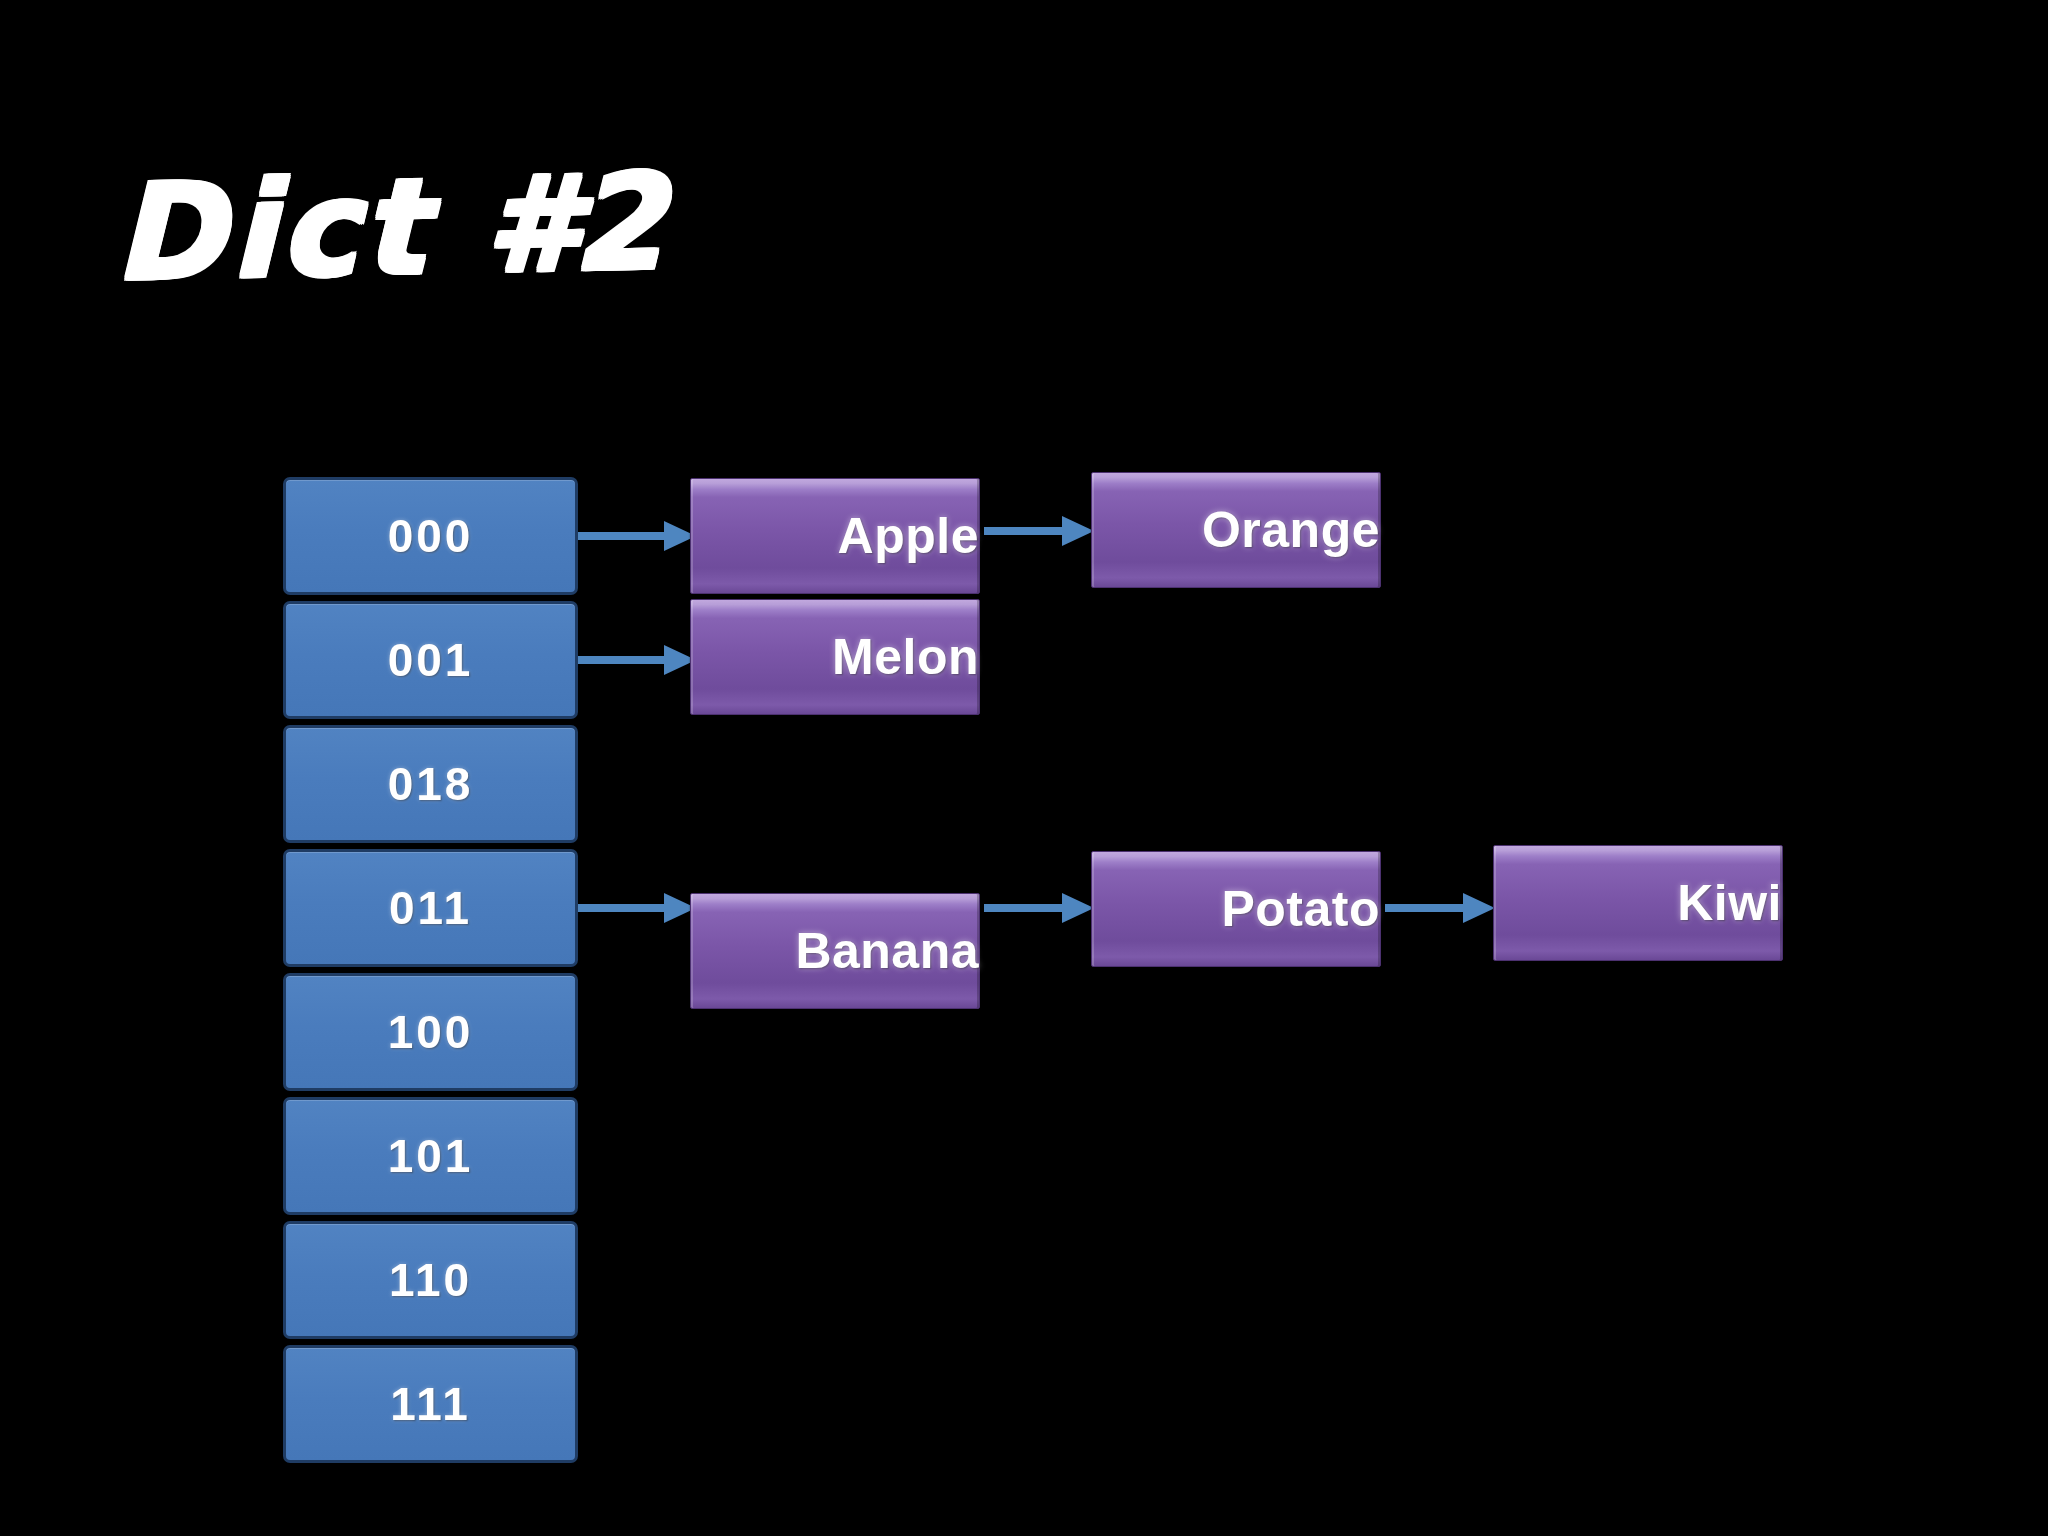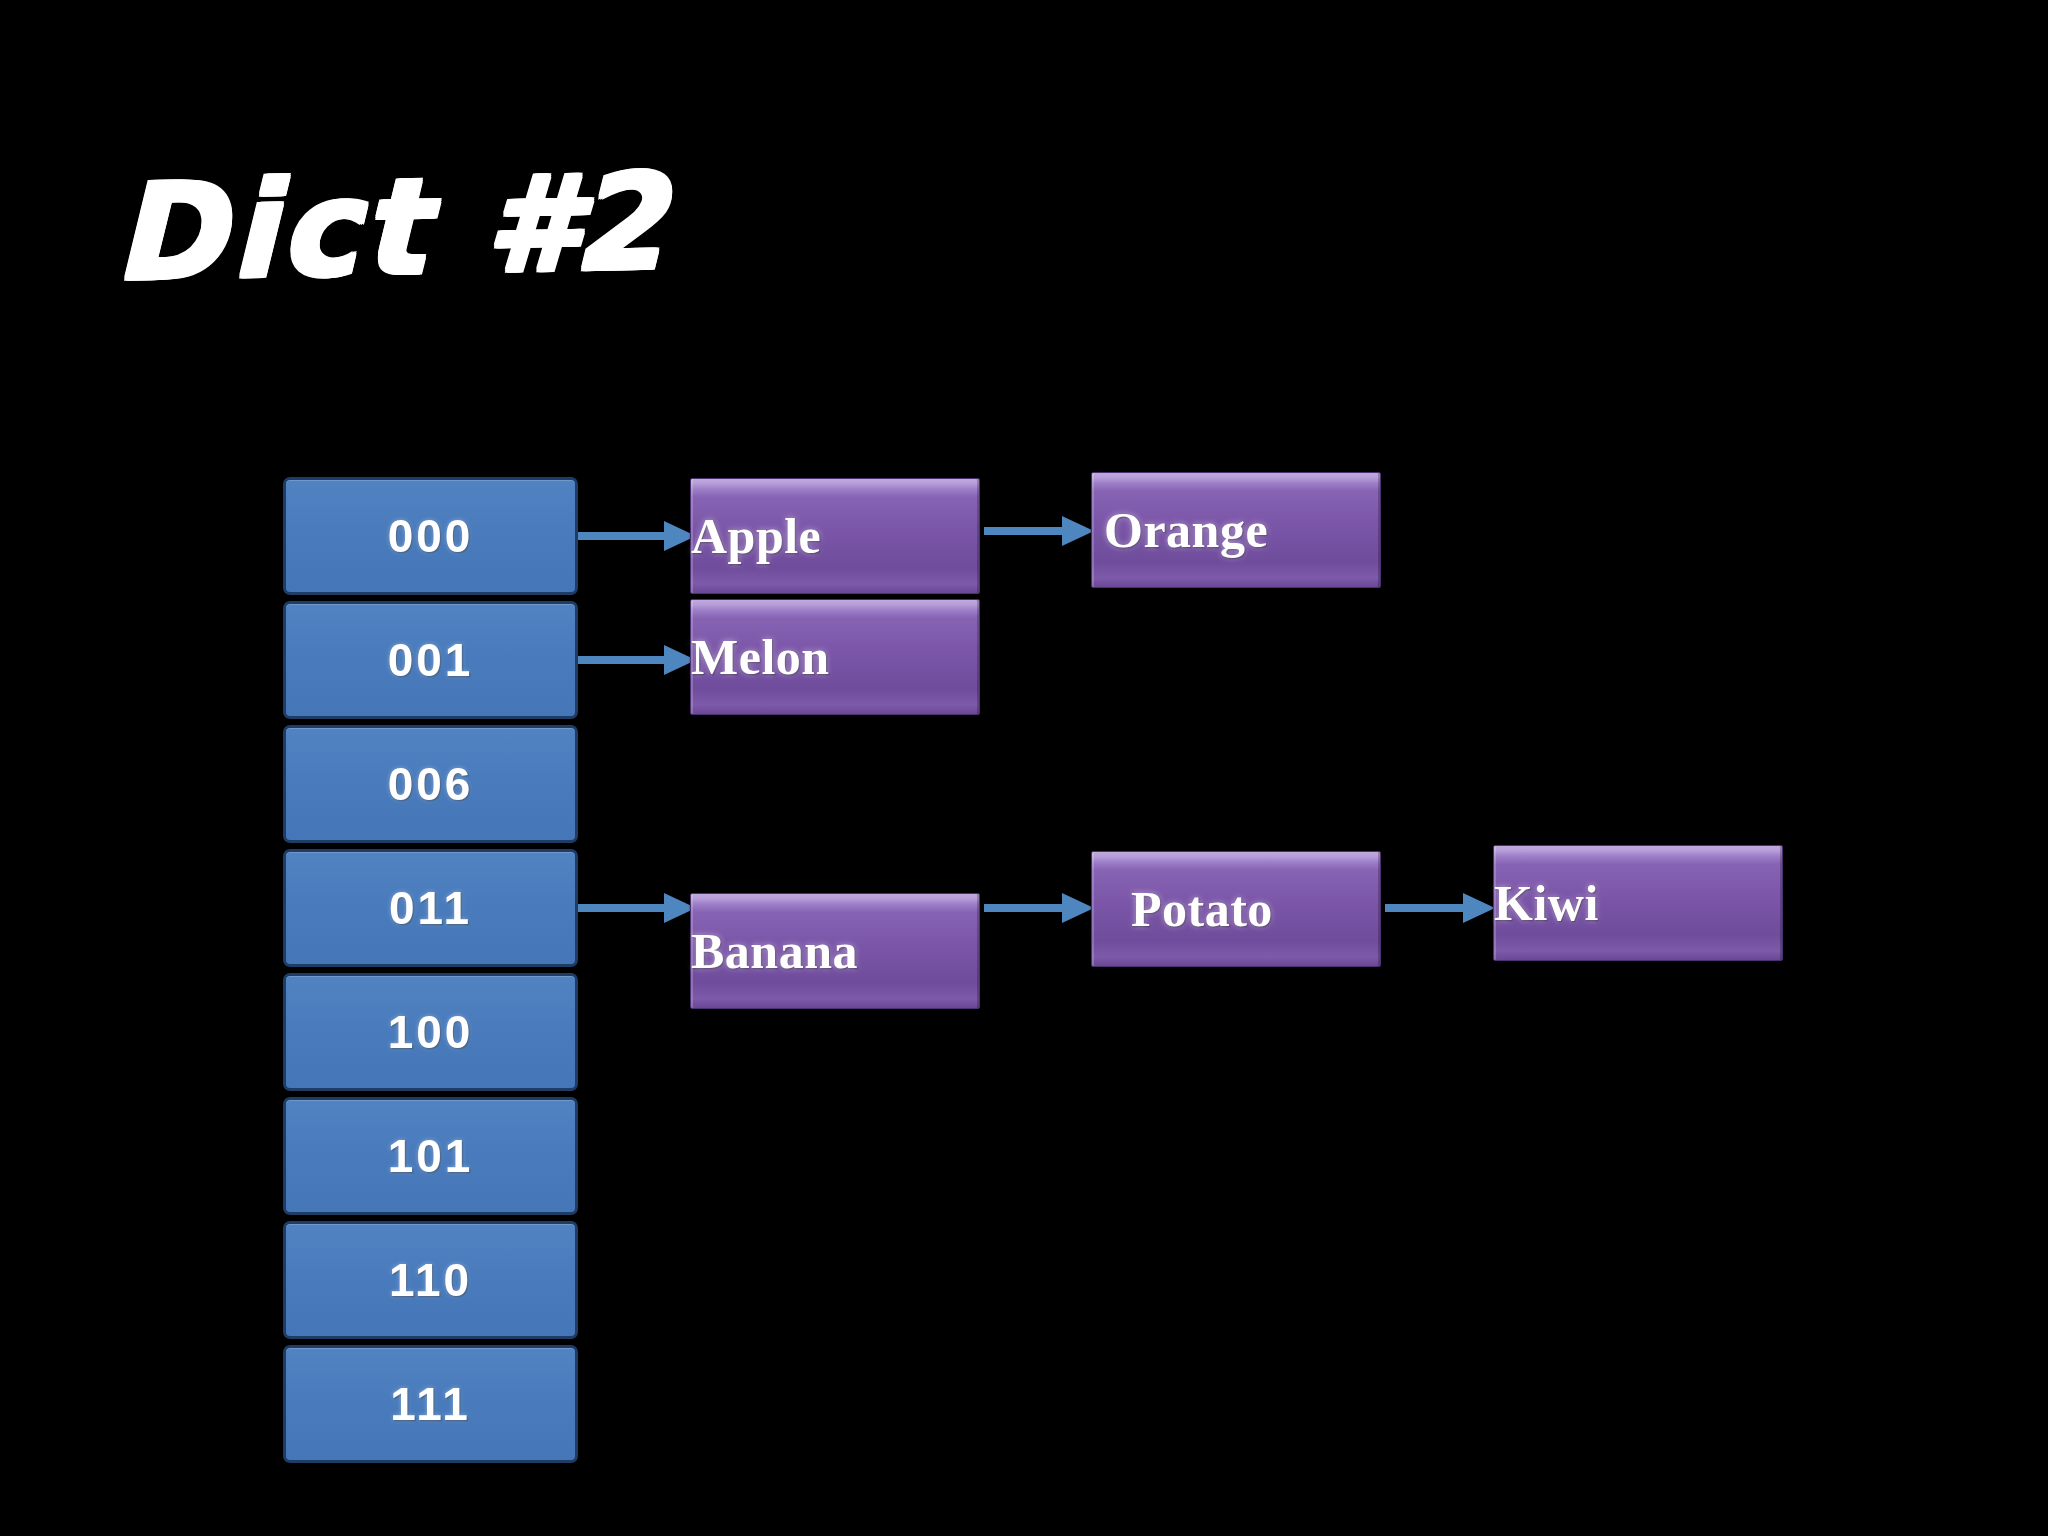--- a/index.html
+++ b/index.html
@@ -77,7 +77,7 @@
     box-sizing: border-box;
     display: flex;
     align-items: center;
-    justify-content: flex-start;
+    justify-content: flex-end;
     background:
       linear-gradient(180deg,
         #c1a8de 0%,
@@ -94,7 +94,6 @@
       inset 2px 0 0 rgba(255,255,255,0.20),
       inset -2px 0 0 rgba(0,0,0,0.22),
       0 1px 2px rgba(0,0,0,0.5);
-    font-family: Liberation Serif, serif;
   }
   .node-label {
     color: #ffffff;

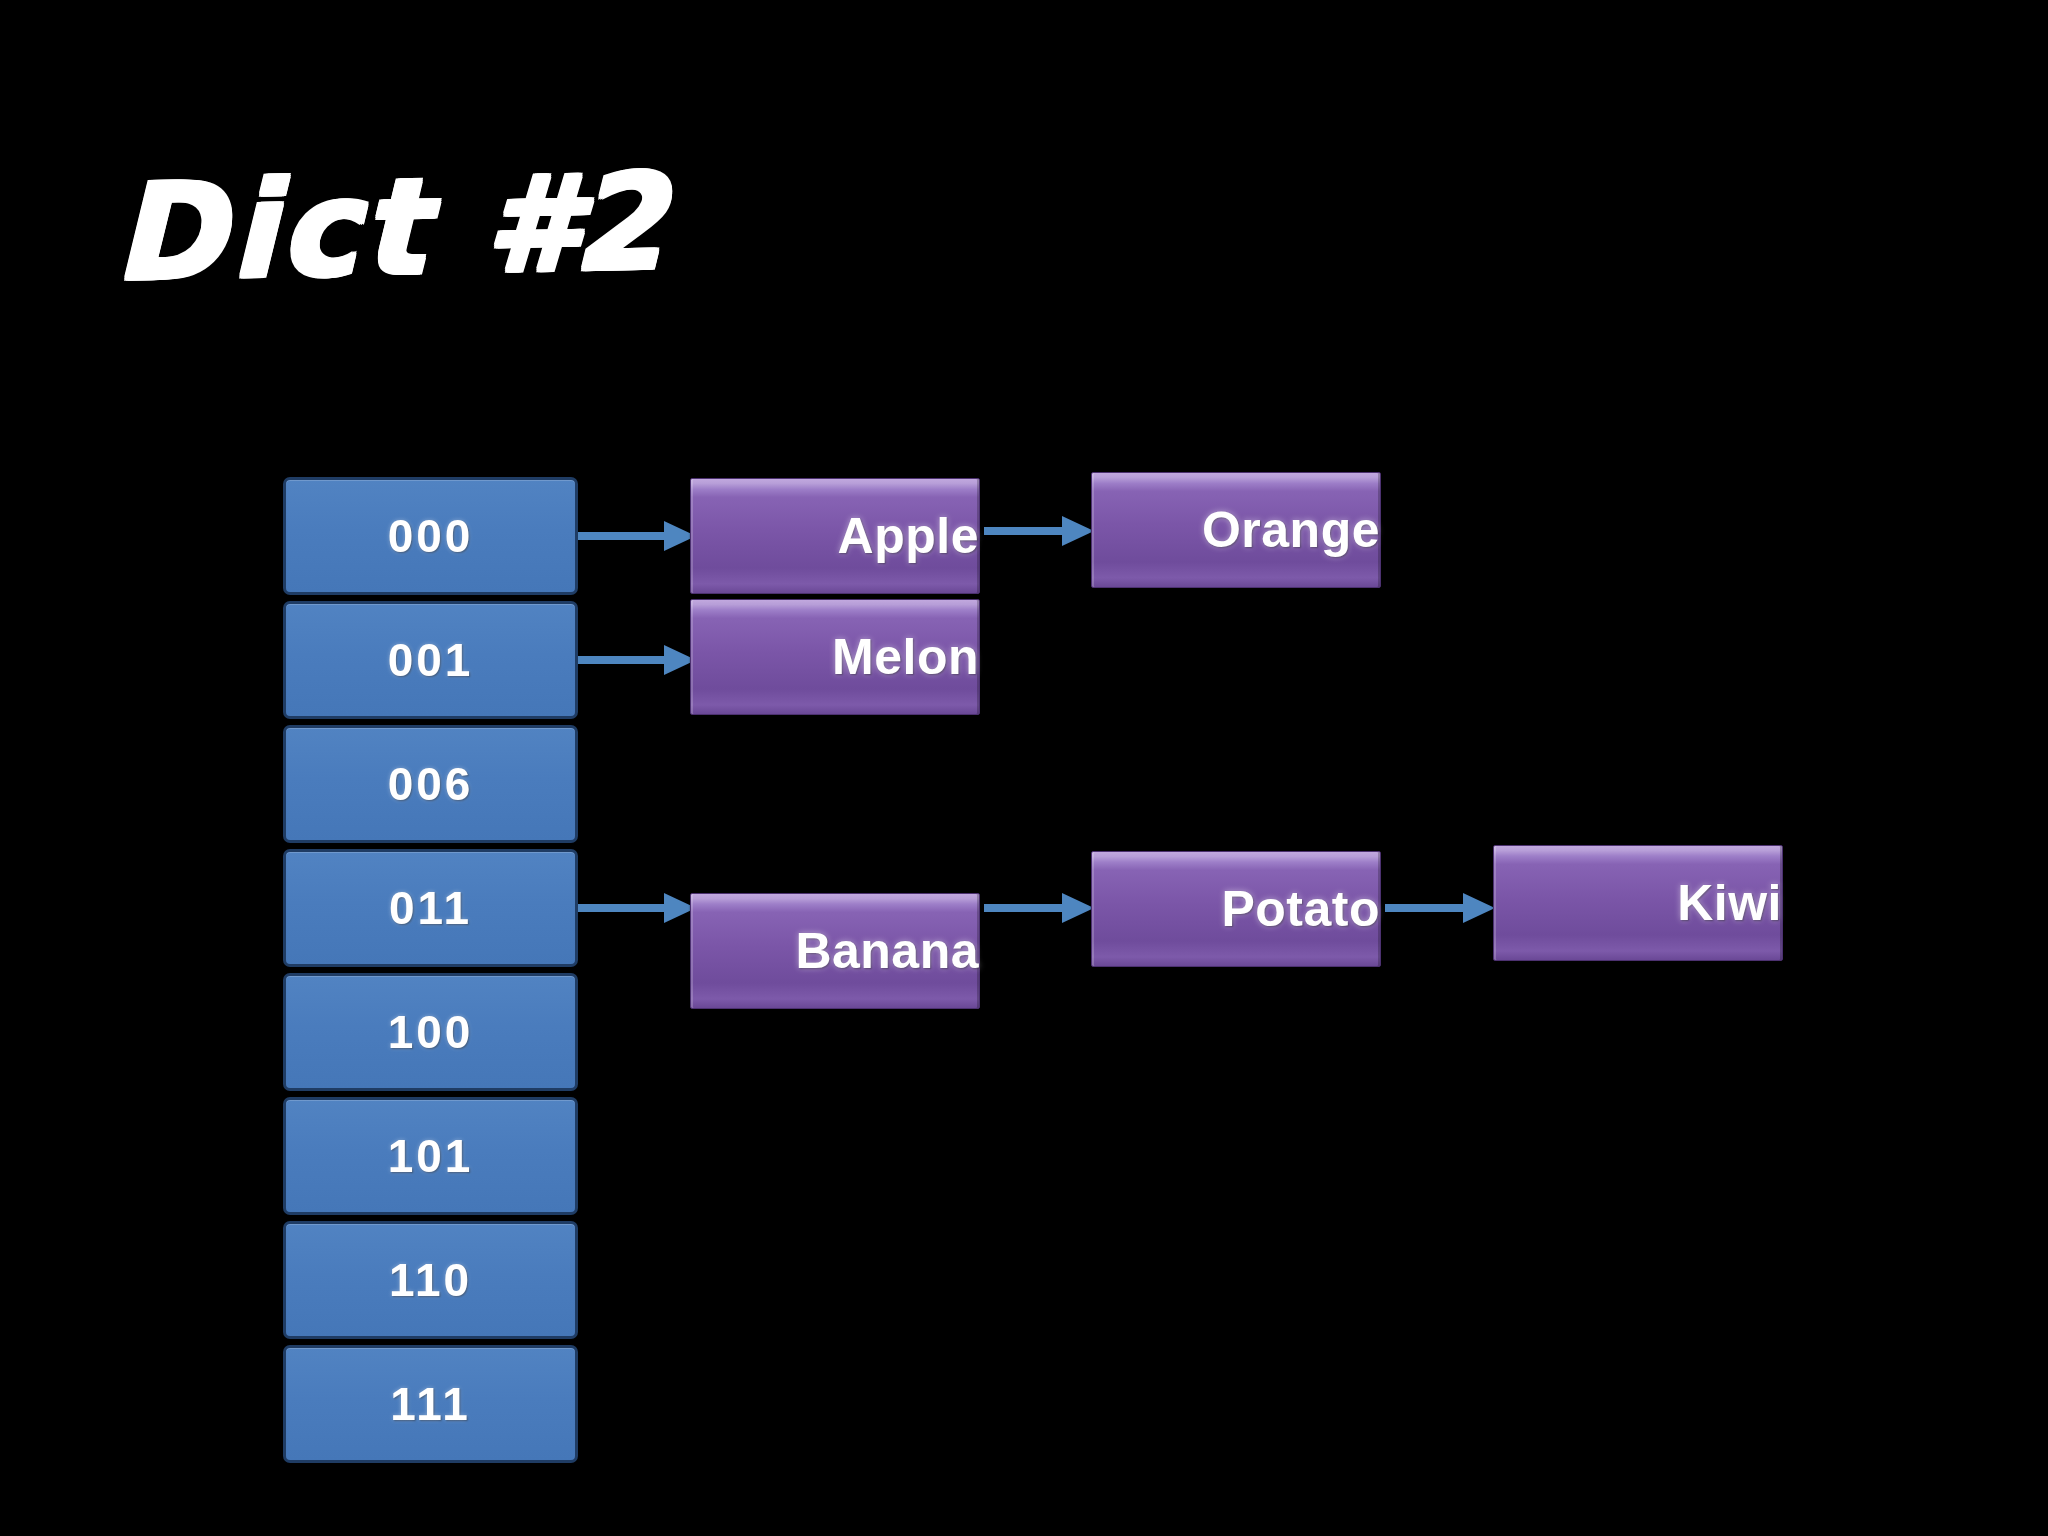--- a/index.html
+++ b/index.html
@@ -127,7 +127,7 @@
       <span class="hash-cell-label">001</span>
     </div>
     <div class="hash-cell">
-      <span class="hash-cell-label">006</span>
+      <span class="hash-cell-label">018</span>
     </div>
     <div class="hash-cell">
       <span class="hash-cell-label">011</span>

